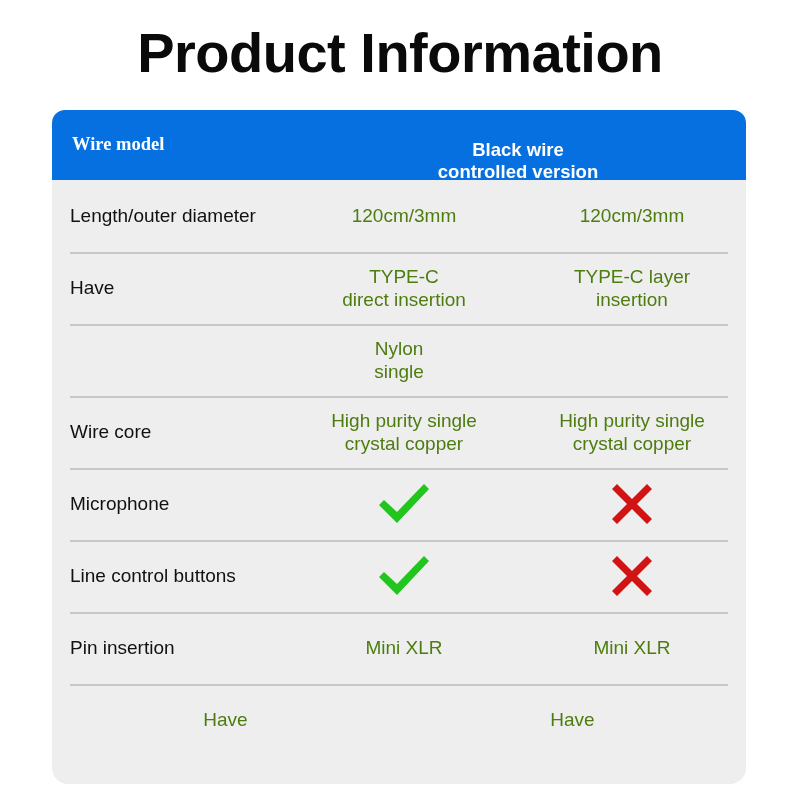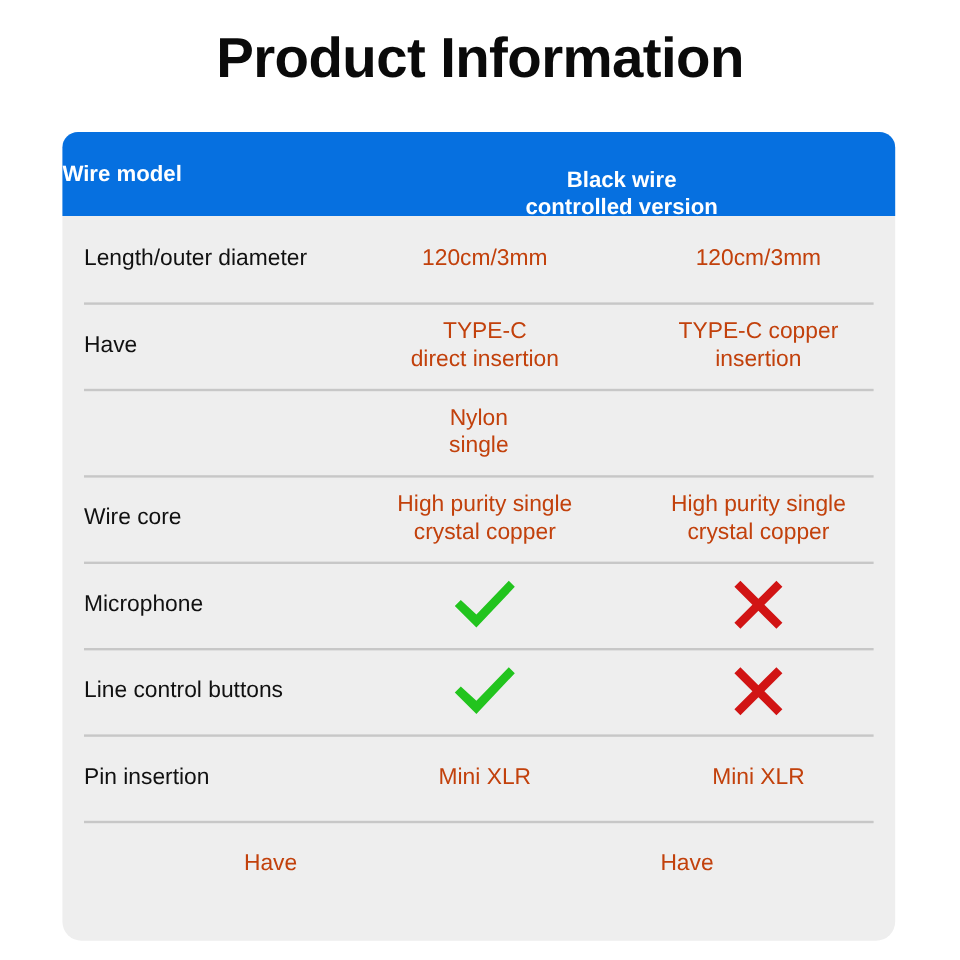--- a/index.html
+++ b/index.html
@@ -23,7 +23,7 @@
 
   .page-title {
     text-align: center;
-    font-size: 47px;
+    font-size: 56px;
     font-weight: bold;
     color: #0a0a0a;
     letter-spacing: -0.5px;

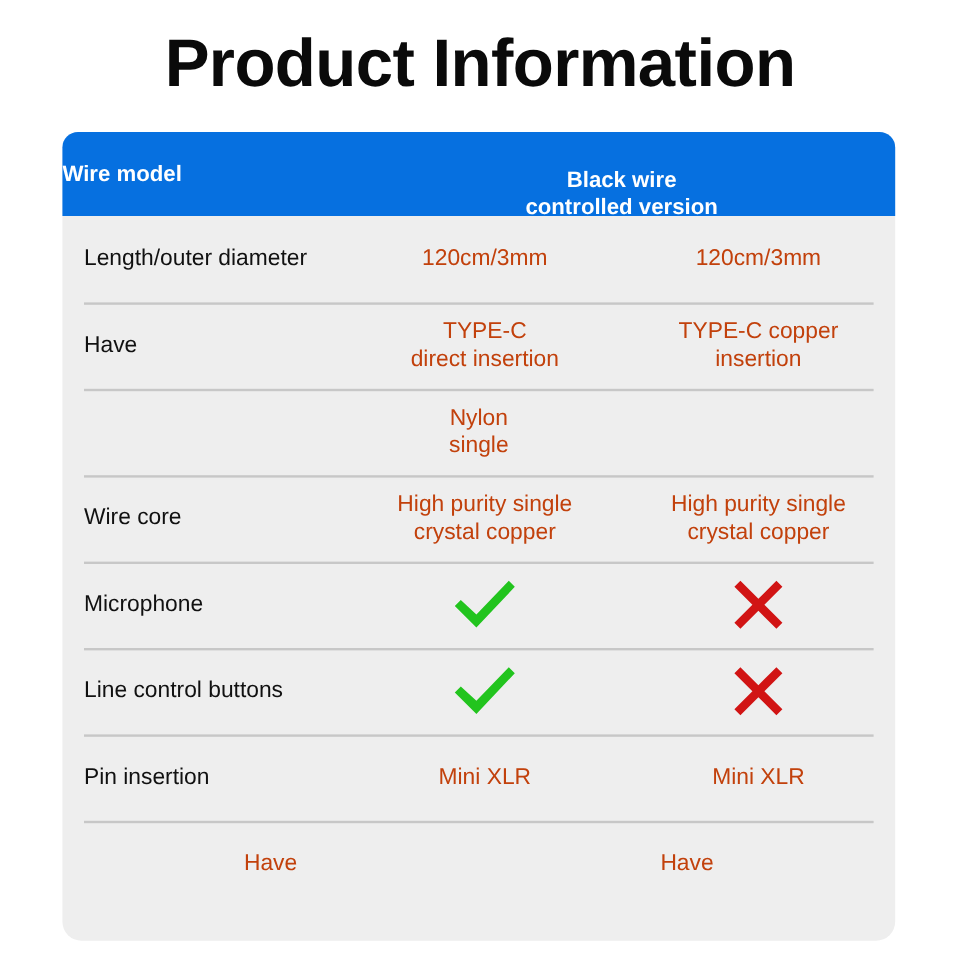--- a/index.html
+++ b/index.html
@@ -56,8 +56,10 @@
   }
   .th-label {
     flex: 0 0 238px;
+    padding-left: 20px;
     text-align: left;
     box-sizing: border-box;
+    font-family: Liberation Serif, serif;
   }
   .th-col {
     flex: 1 1 0;

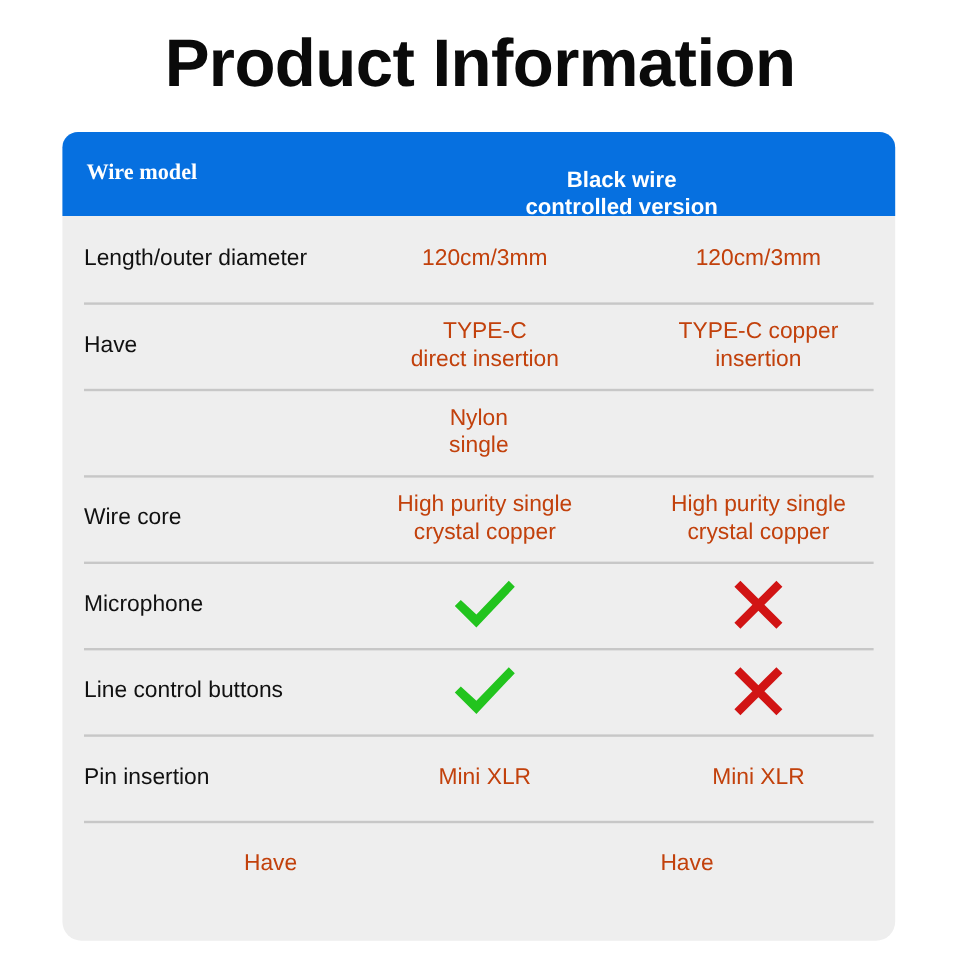--- a/index.html
+++ b/index.html
@@ -109,7 +109,7 @@
     padding: 0 10px;
     box-sizing: border-box;
     font-size: 19px;
-    color: #c2410c;
+    color: #4d7c0f;
     line-height: 1.22;
   }
 

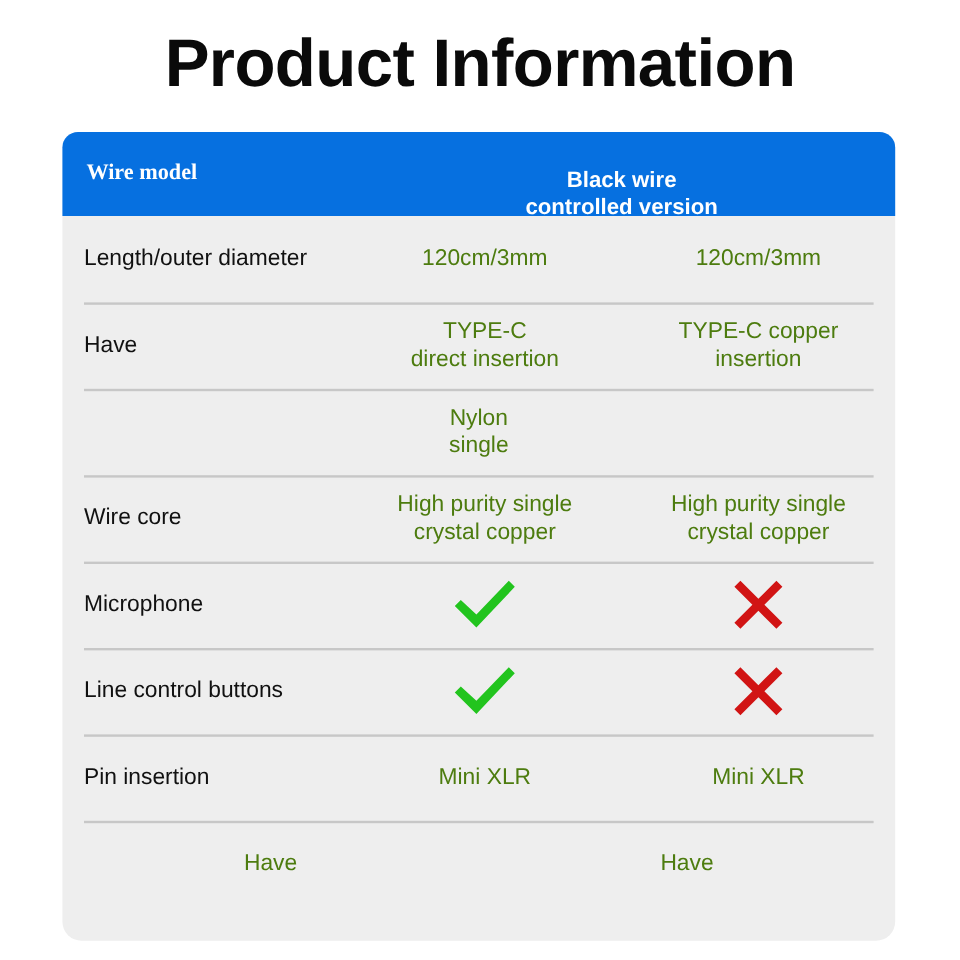--- a/index.html
+++ b/index.html
@@ -156,7 +156,7 @@
             <div>direct insertion</div>
           </div>
           <div class="cell-val">
-            <div>TYPE-C copper</div>
+            <div>TYPE-C layer</div>
             <div>insertion</div>
           </div>
         </div>

